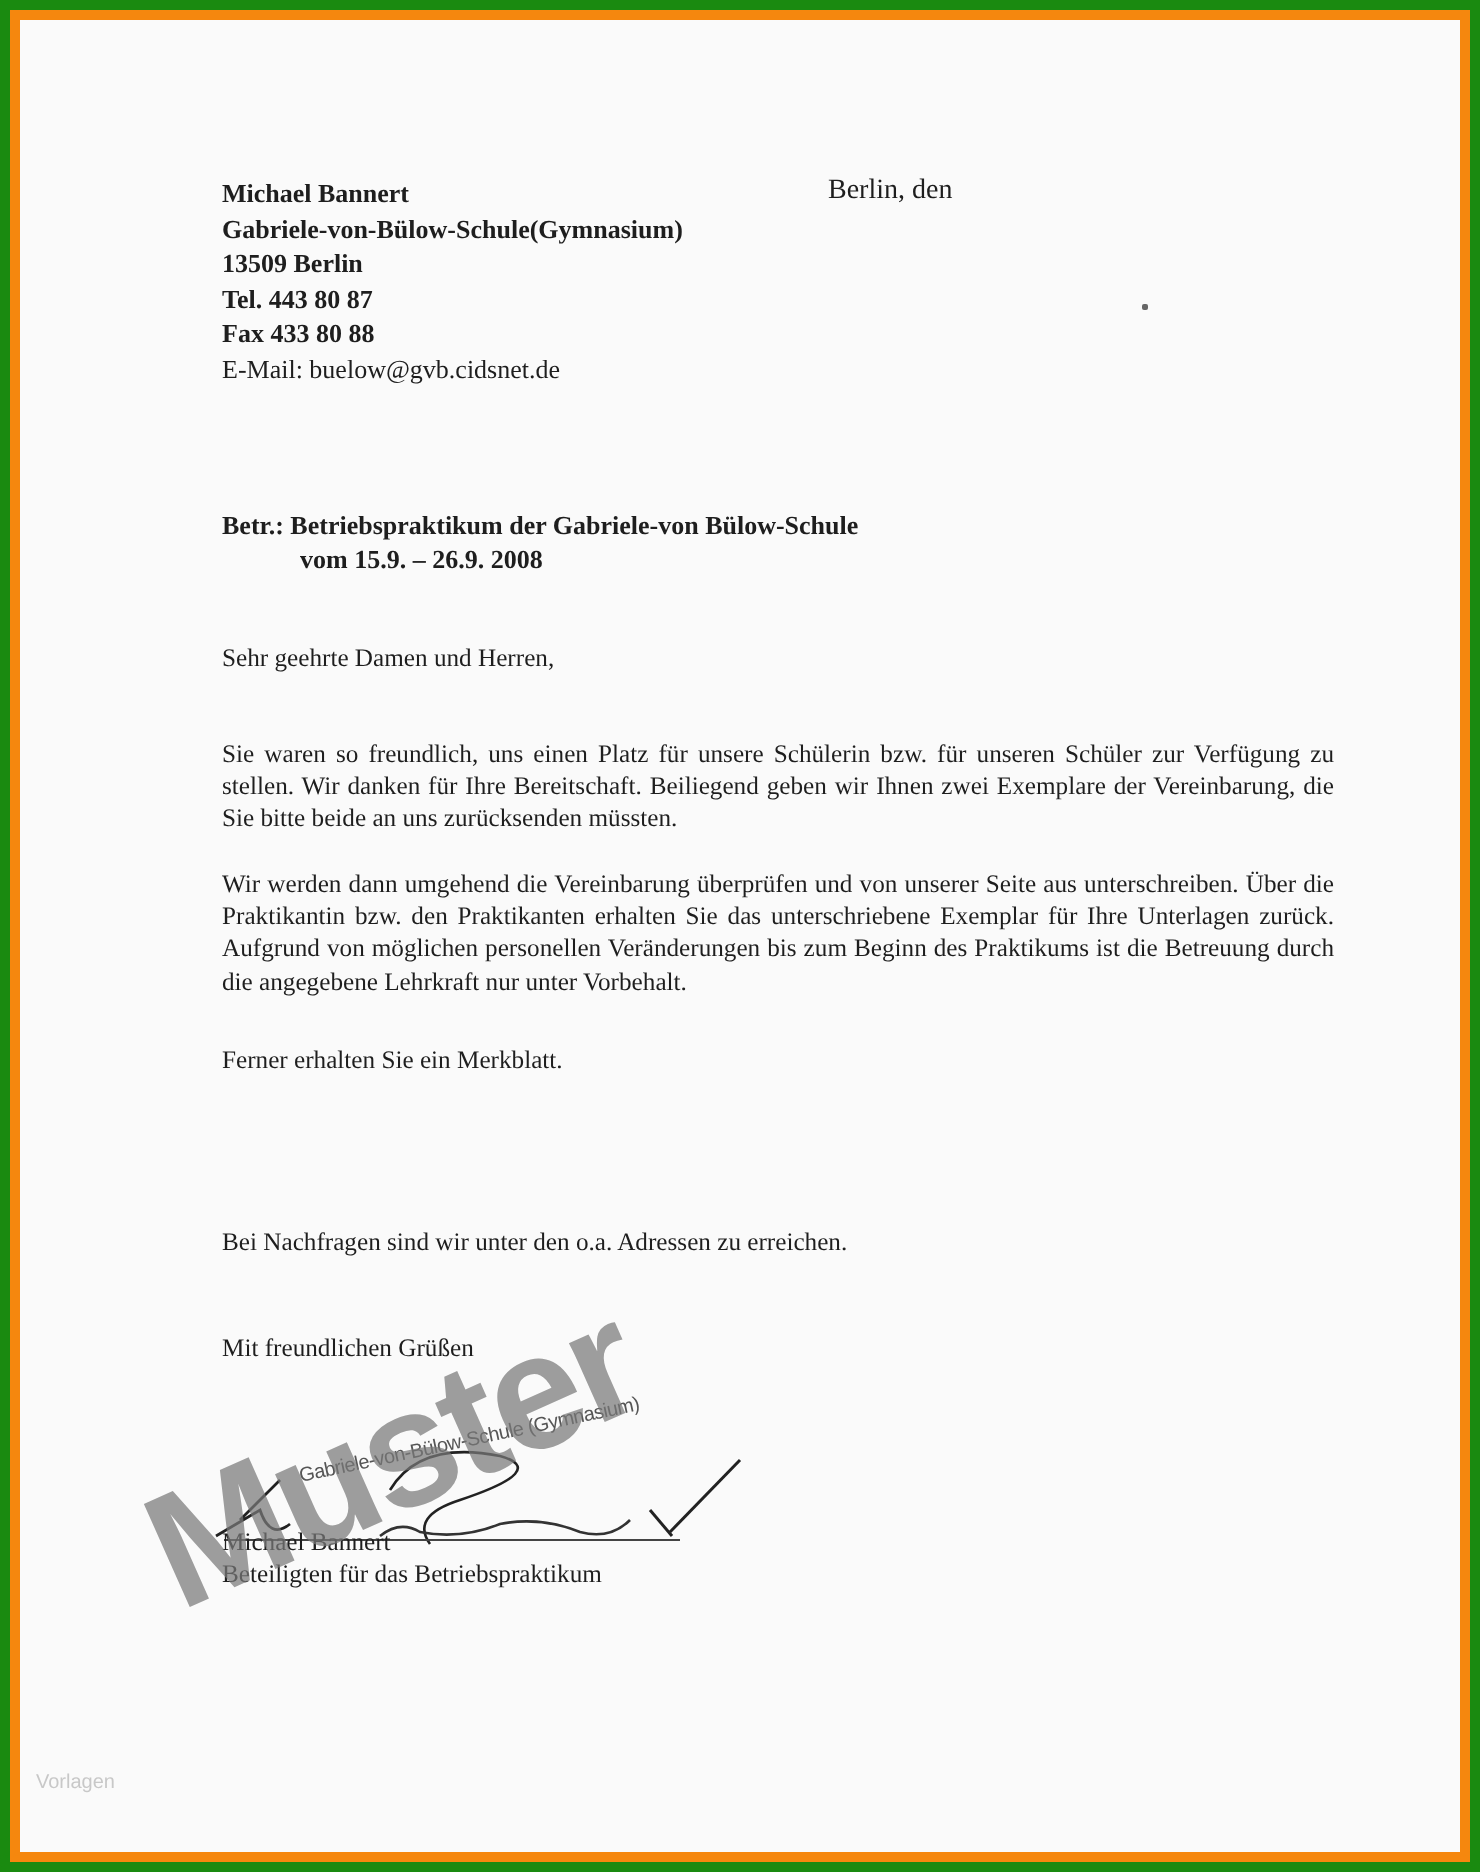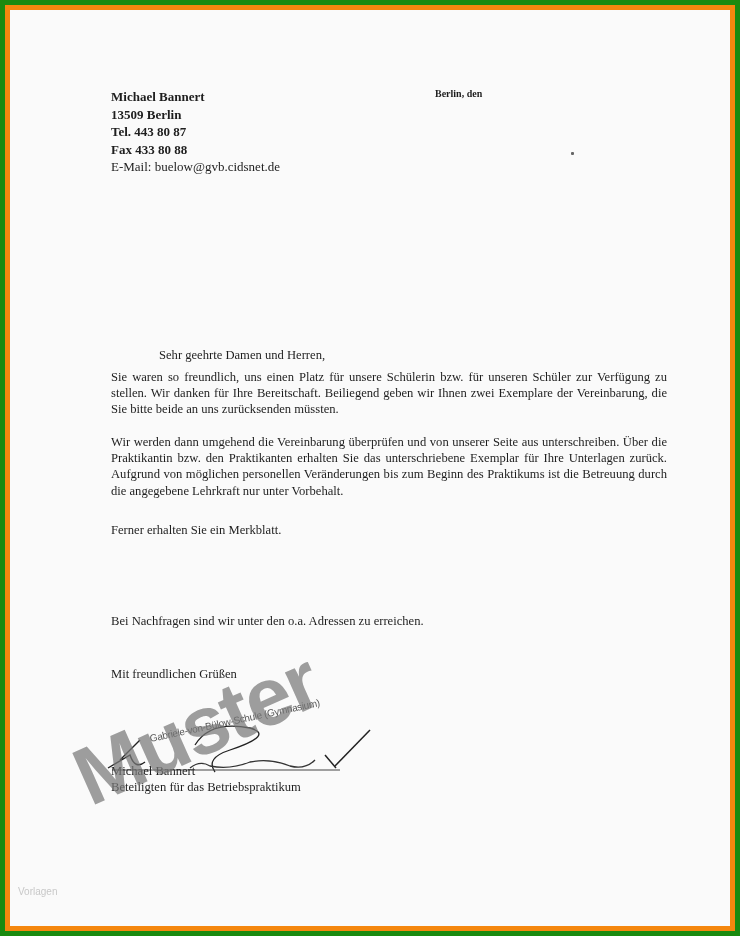--- a/index.html
+++ b/index.html
@@ -11,7 +11,7 @@
   .sender { left:101px; top:78px; font-size:13px; line-height:17.6px; }
   .sender div { white-space:nowrap; }
   .b { font-weight:bold; }
-  .date { left:425px; top:78px; font-size:10px; font-weight:bold; }
+  .date { left:404px; top:78px; font-size:14px; font-weight:normal; }
   .speck { width:3px; height:3px; background:#666; border-radius:1px; left:561px; top:142px; }
   .subject { left:101px; top:244px; font-size:13px; font-weight:bold; line-height:17px; }
   .subject .indent { padding-left:39px; }

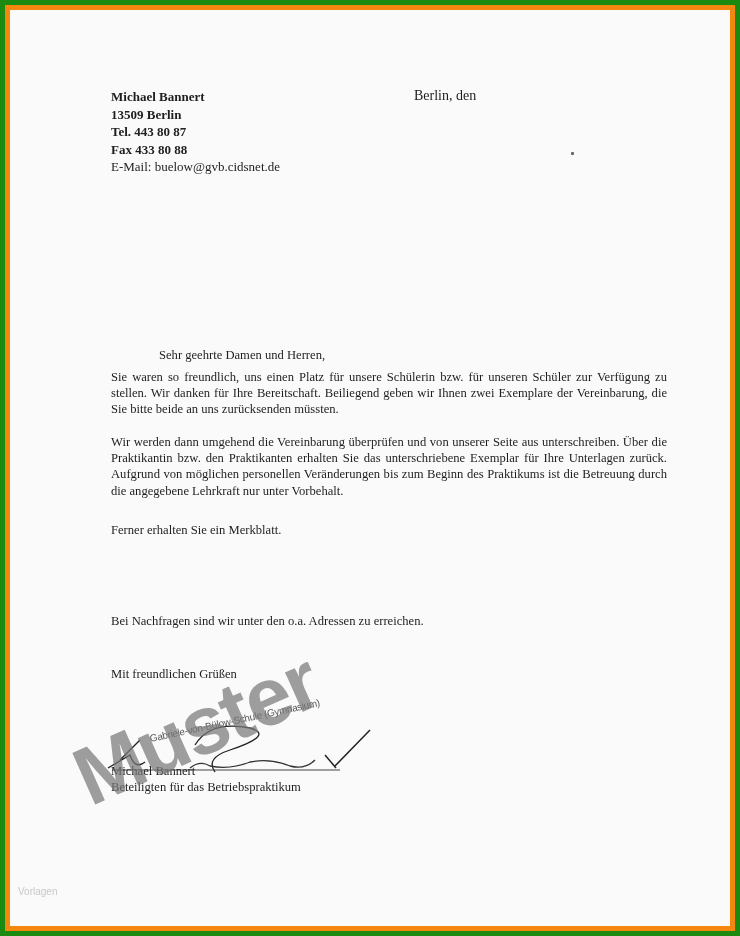--- a/index.html
+++ b/index.html
@@ -38,6 +38,7 @@
 
   <div class="abs sender">
     <div class="b">Michael Bannert</div>
+    <div class="b">Gabriele-von-Bülow-Schule(Gymnasium)</div>
     <div class="b">13509 Berlin</div>
     <div class="b">Tel. 443 80 87</div>
     <div class="b">Fax 433 80 88</div>

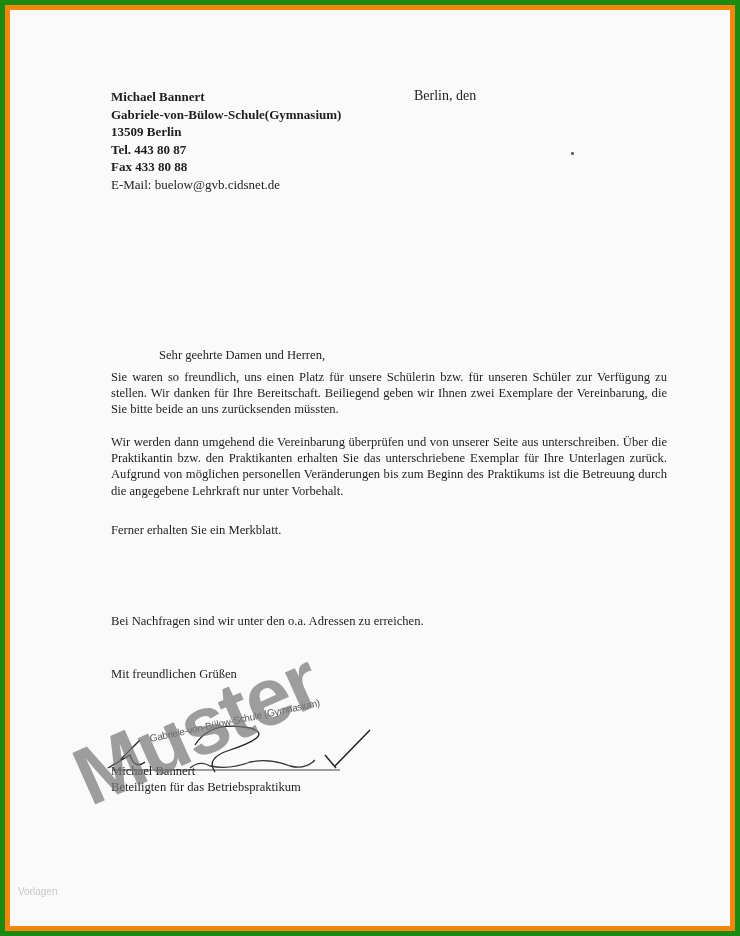--- a/index.html
+++ b/index.html
@@ -48,6 +48,10 @@
   <div class="abs date">Berlin, den</div>
   <div class="abs speck"></div>
 
+  <div class="abs subject">
+    <div>Betr.: Betriebspraktikum der Gabriele-von Bülow-Schule</div>
+    <div class="indent">vom 15.9. – 26.9. 2008</div>
+  </div>
 
   <div class="abs body-text p1">Sehr geehrte Damen und Herren,</div>
   <div class="abs body-text p2">Sie waren so freundlich, uns einen Platz für unsere Schülerin bzw. für unseren Schüler zur Verfügung zu stellen. Wir danken für Ihre Bereitschaft. Beiliegend geben wir Ihnen zwei Exemplare der Vereinbarung, die Sie bitte beide an uns zurücksenden müssten.</div>

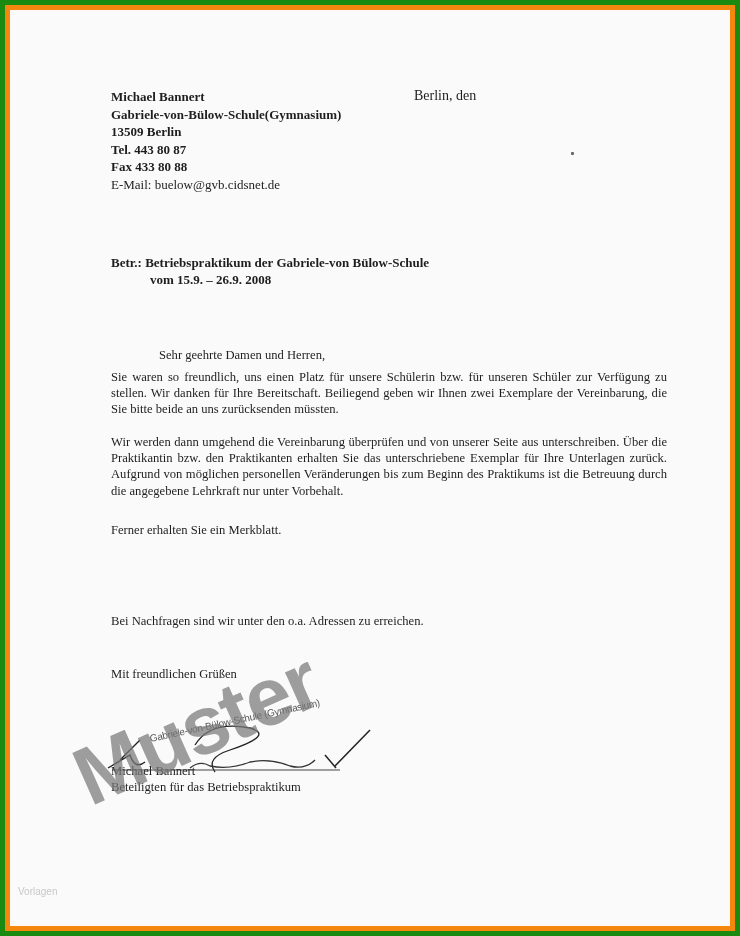--- a/index.html
+++ b/index.html
@@ -16,7 +16,7 @@
   .subject { left:101px; top:244px; font-size:13px; font-weight:bold; line-height:17px; }
   .subject .indent { padding-left:39px; }
   .body-text { left:101px; width:556px; font-size:12.6px; line-height:16.2px; text-align:justify; }
-  .p1 { top:337px;margin-left:48px; }
+  .p1 { top:311px; }
   .p2 { top:359px; }
   .p3 { top:424px; }
   .p4 { top:512px; }

